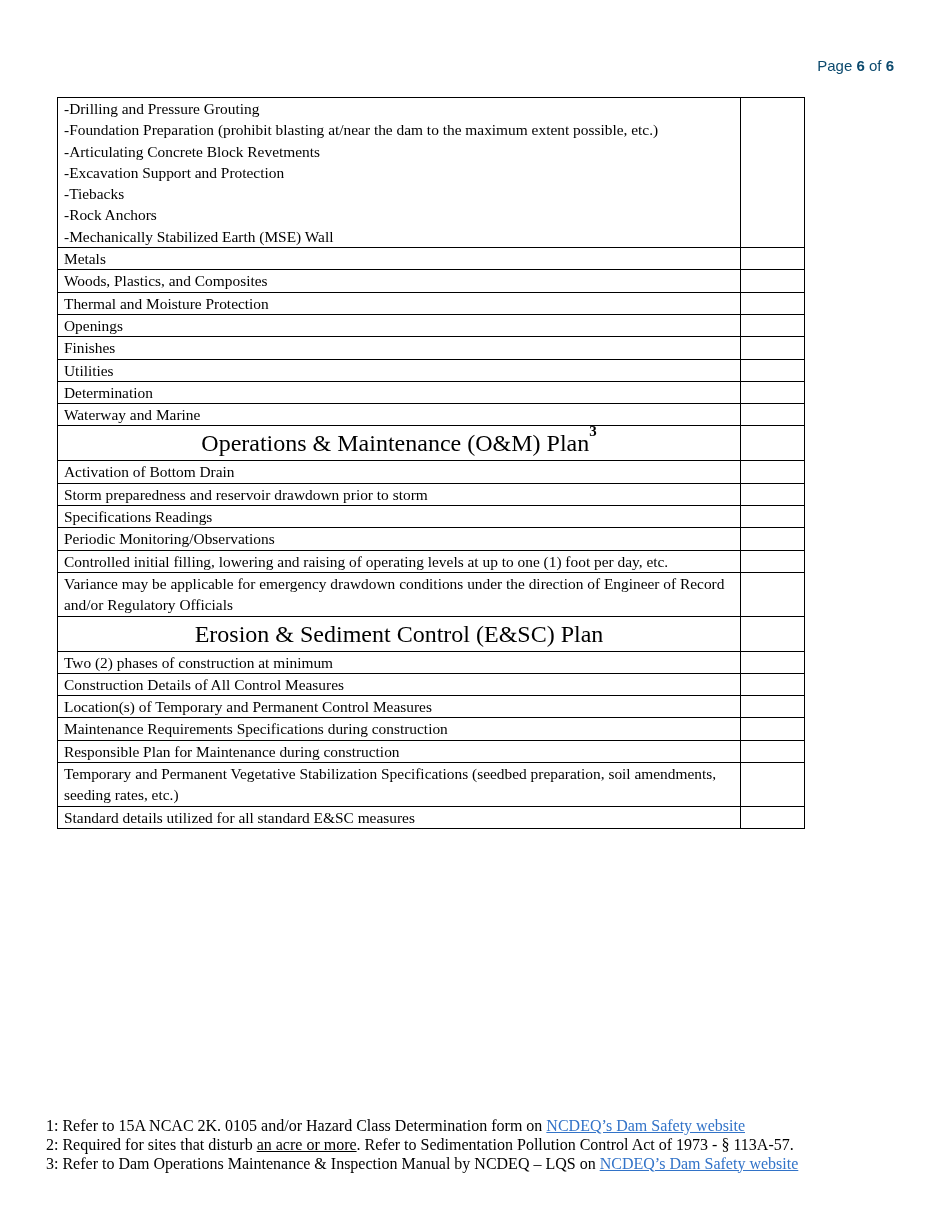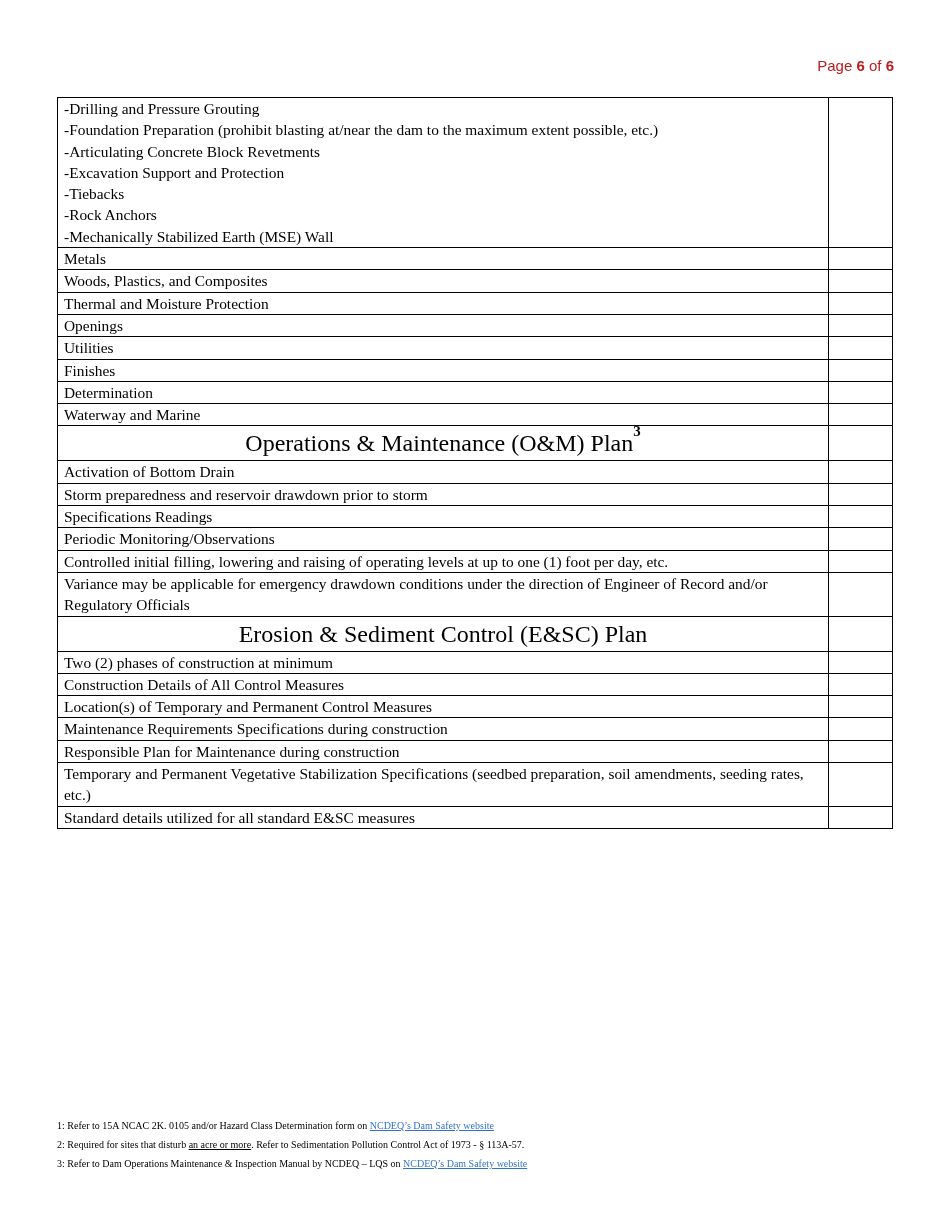--- a/index.html
+++ b/index.html
@@ -9,7 +9,7 @@
   }
   .page-number{
     position:absolute;top:57px;right:56px;
-    font-family:"Liberation Sans", sans-serif;font-size:15px;color:#b91c1c;margin-left:8px;
+    font-family:"Liberation Sans", sans-serif;font-size:15px;color:#0c4a6e;margin-left:8px;
   }
   .page-number .num{font-weight:700;}
   table.checklist{

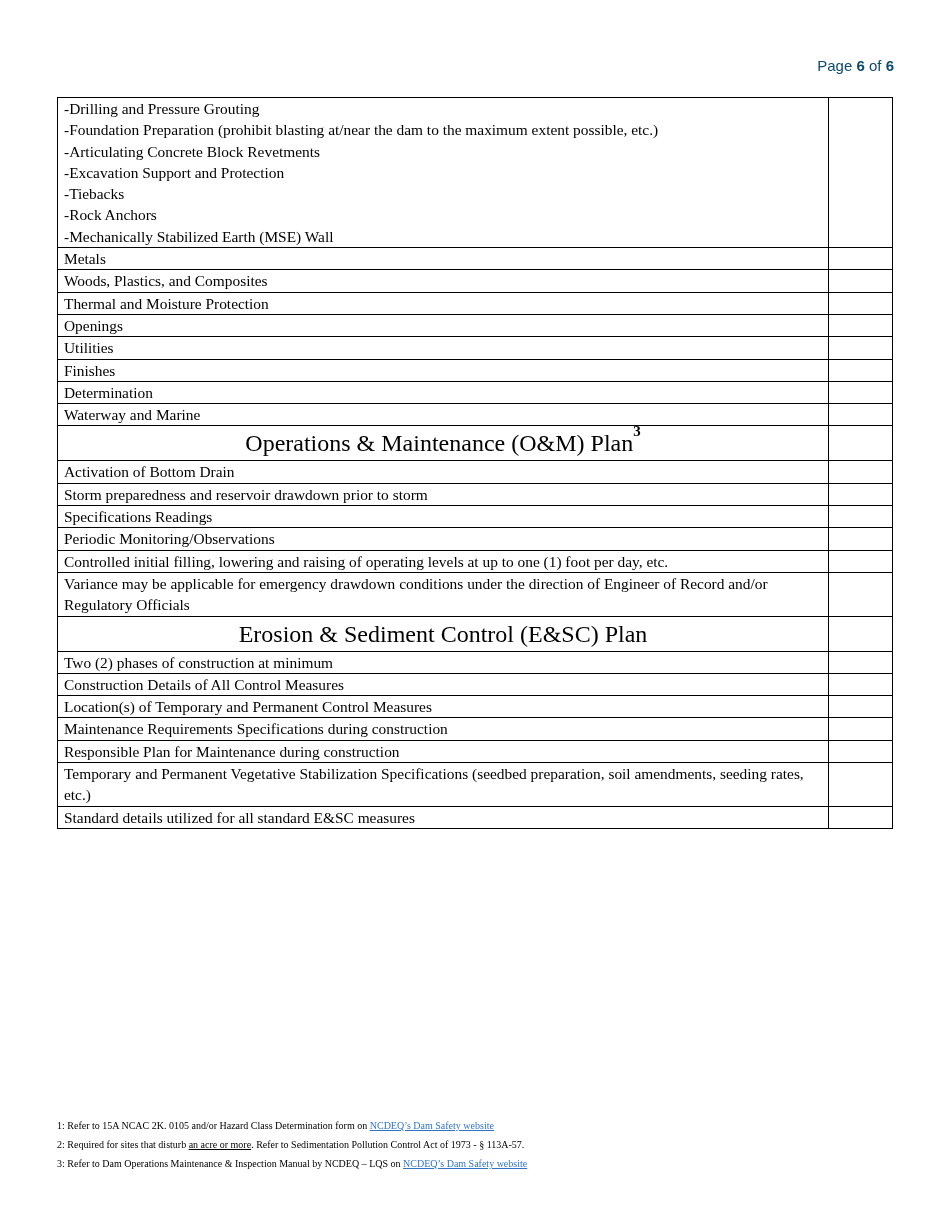--- a/index.html
+++ b/index.html
@@ -13,7 +13,7 @@
   }
   .page-number .num{font-weight:700;}
   table.checklist{
-    position:absolute;left:57px;top:97px;width:836px;
+    position:absolute;left:57px;top:97px;width:748px;
     border-collapse:collapse;table-layout:fixed;
   }
   table.checklist td{border:1px solid #000;vertical-align:top;}

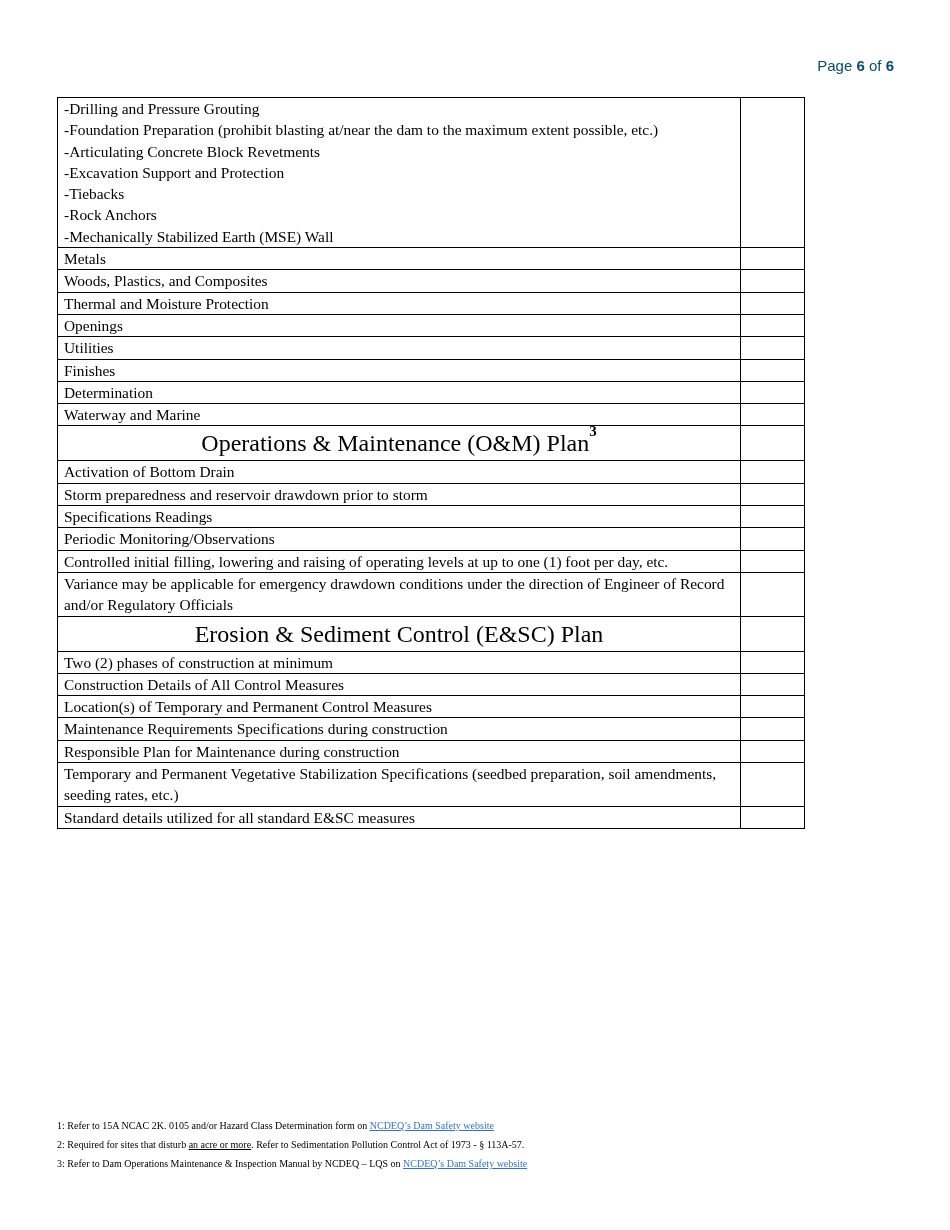--- a/index.html
+++ b/index.html
@@ -74,11 +74,11 @@
           <td class="check-cell"></td>
         </tr>
         <tr>
-          <td class="item-cell">Utilities</td>
+          <td class="item-cell">Finishes</td>
           <td class="check-cell"></td>
         </tr>
         <tr>
-          <td class="item-cell">Finishes</td>
+          <td class="item-cell">Utilities</td>
           <td class="check-cell"></td>
         </tr>
         <tr>

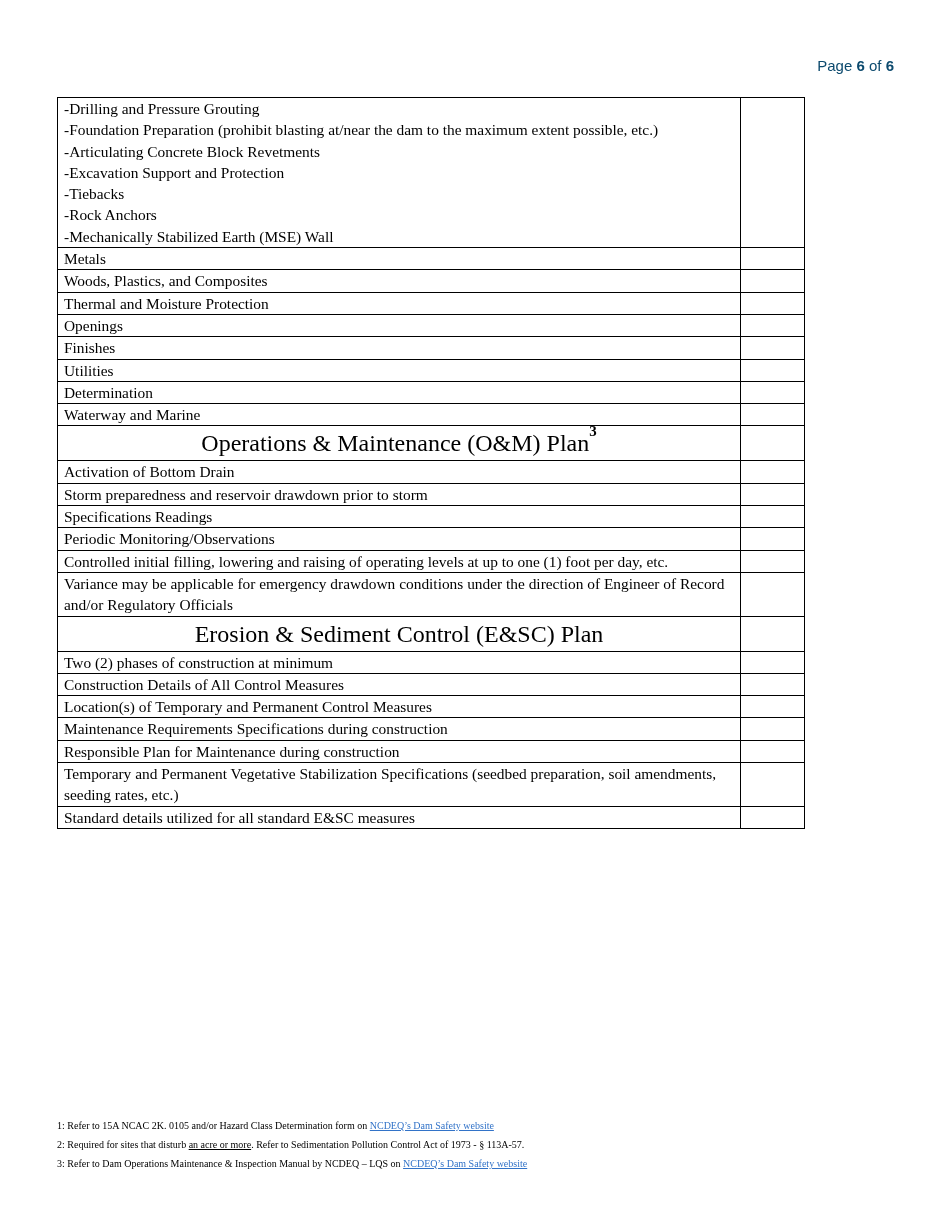--- a/index.html
+++ b/index.html
@@ -29,8 +29,8 @@
   }
   td.check-cell{width:61px;}
   .footnotes{
-    position:absolute;left:57px;top:1117px;width:840px;
-    font-size:10px;line-height:18.8px;color:#000;
+    position:absolute;left:46px;top:1117px;width:840px;
+    font-size:16px;line-height:18.8px;color:#000;
   }
   .footnote{white-space:nowrap;}
   .fn-underline{text-decoration:underline;font-family:Liberation Serif, serif;}

